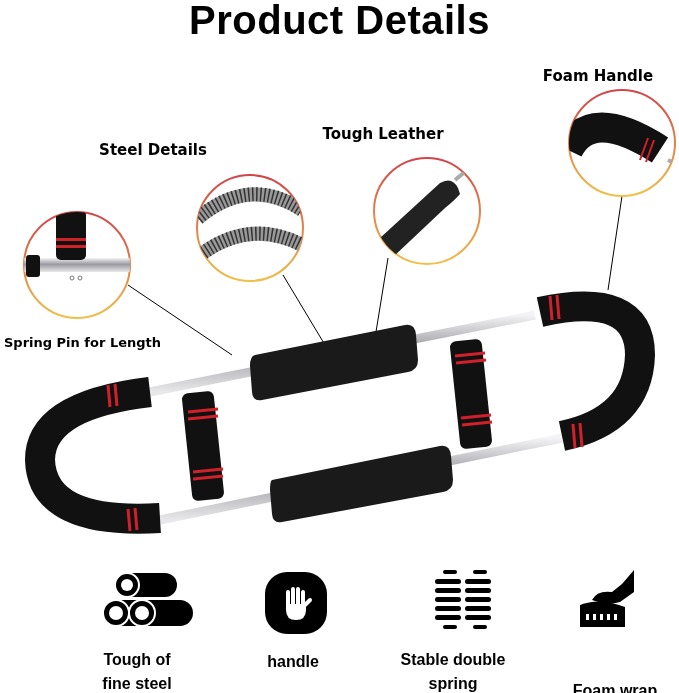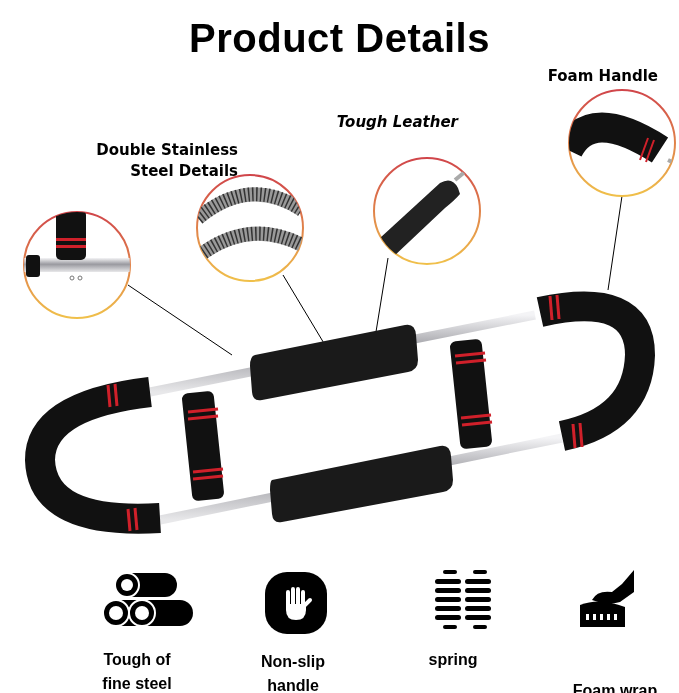--- a/index.html
+++ b/index.html
@@ -5,7 +5,7 @@
   * { box-sizing: border-box; margin: 0; padding: 0; }
   html, body { width: 679px; height: 693px; background: #ffffff; overflow: hidden; }
   body { position: relative; font-family: "Liberation Sans", sans-serif; color: #000; }
-  .title { position: absolute; left: 0; top: 0; width: 679px; text-align: center; font-size: 40px; font-weight: bold; letter-spacing: 0.5px; line-height: 40px; padding-top: 18px; }
+  .title { position: absolute; left: 0; top: 0; width: 679px; text-align: center; font-size: 40px; font-weight: bold; letter-spacing: 0.5px; line-height: 40px; padding-top: 0px; }
   .callout { position: absolute; font-family: "DejaVu Sans", sans-serif; font-weight: bold; font-size: 15px; text-align: right; line-height: 21px; }
   .feature-label { position: absolute; font-family: "Liberation Sans", sans-serif; font-weight: bold; font-size: 16px; text-align: center; line-height: 24px; width: 130px; }
   svg.art { position: absolute; left: 0; top: 0; }

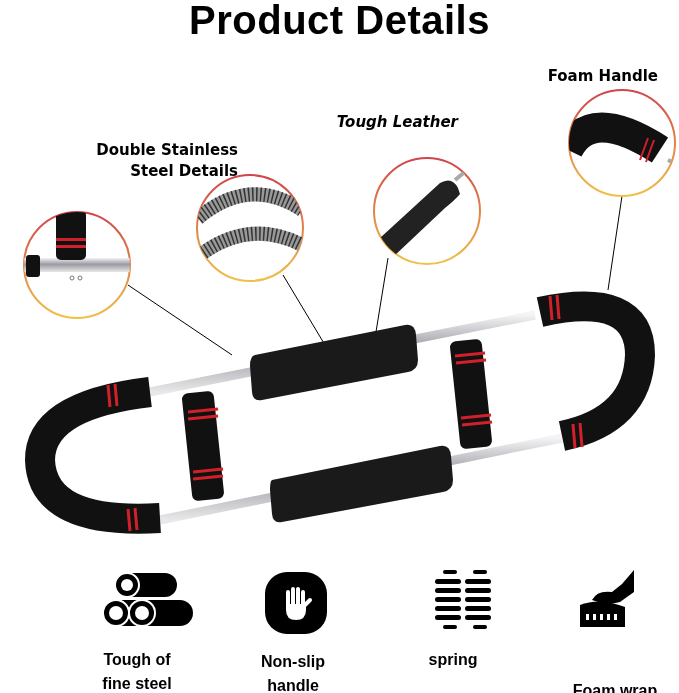--- a/index.html
+++ b/index.html
@@ -6,7 +6,7 @@
   html, body { width: 679px; height: 693px; background: #ffffff; overflow: hidden; }
   body { position: relative; font-family: "Liberation Sans", sans-serif; color: #000; }
   .title { position: absolute; left: 0; top: 0; width: 679px; text-align: center; font-size: 40px; font-weight: bold; letter-spacing: 0.5px; line-height: 40px; padding-top: 0px; }
-  .callout { position: absolute; font-family: "DejaVu Sans", sans-serif; font-weight: bold; font-size: 15px; text-align: right; line-height: 21px; }
+  .callout { position: absolute; font-family: "DejaVu Sans", sans-serif; font-weight: bold; font-size: 15px; text-align: center; line-height: 21px; }
   .feature-label { position: absolute; font-family: "Liberation Sans", sans-serif; font-weight: bold; font-size: 16px; text-align: center; line-height: 24px; width: 130px; }
   svg.art { position: absolute; left: 0; top: 0; }
 </style>

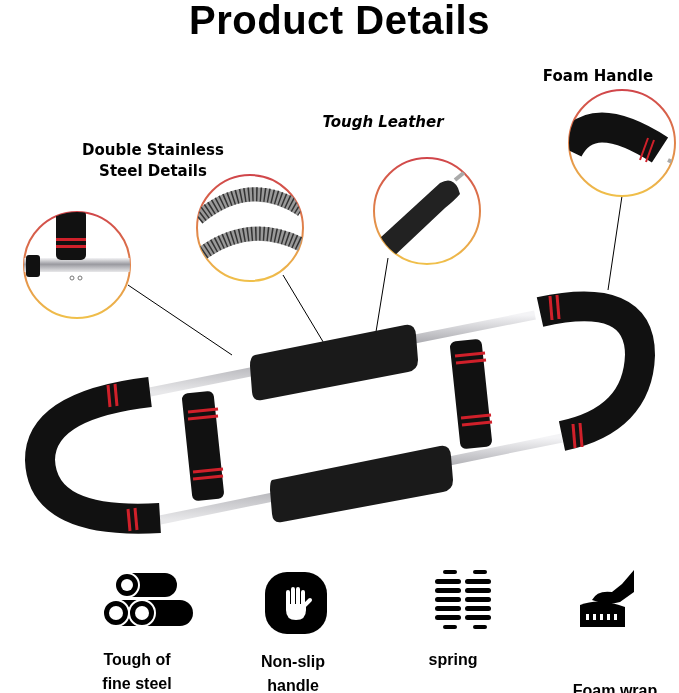--- a/index.html
+++ b/index.html
@@ -19,7 +19,7 @@
   <div>Double Stainless</div>
   <div>Steel Details</div>
 </div>
-<div class="callout" style="left:308px; top:112px; width:150px;font-style:italic;">
+<div class="callout" style="left:308px; top:124px; width:150px;">
   <div>Tough Leather</div>
 </div>
 <div class="callout" style="left:538px; top:66px; width:120px;">

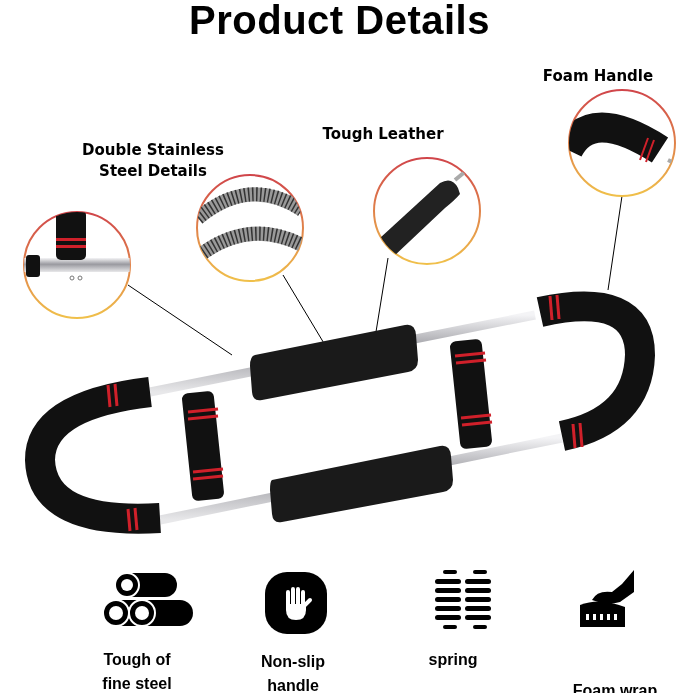--- a/index.html
+++ b/index.html
@@ -16,7 +16,6 @@
 <div class="title">Product Details</div>
 
 <div class="callout" style="left:68px; top:140px; width:170px;">
-  <div>Double Stainless</div>
   <div>Steel Details</div>
 </div>
 <div class="callout" style="left:308px; top:124px; width:150px;">

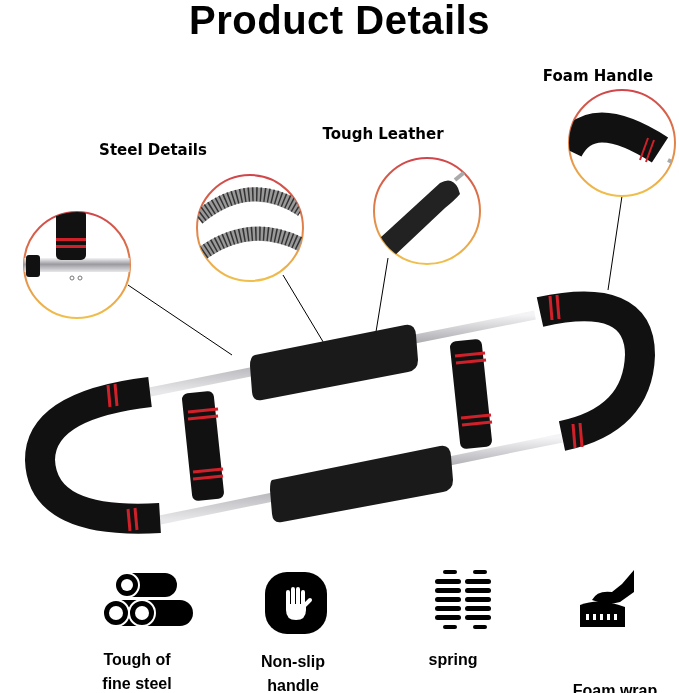--- a/index.html
+++ b/index.html
@@ -25,6 +25,7 @@
   <div>Foam Handle</div>
 </div>
 <div class="callout" style="left:0px; top:333px; width:165px; font-size:13px; line-height:20px;">
+  <div>Spring Pin for Length</div>
 </div>
 
 <svg class="art" width="679" height="693" viewBox="0 0 679 693">

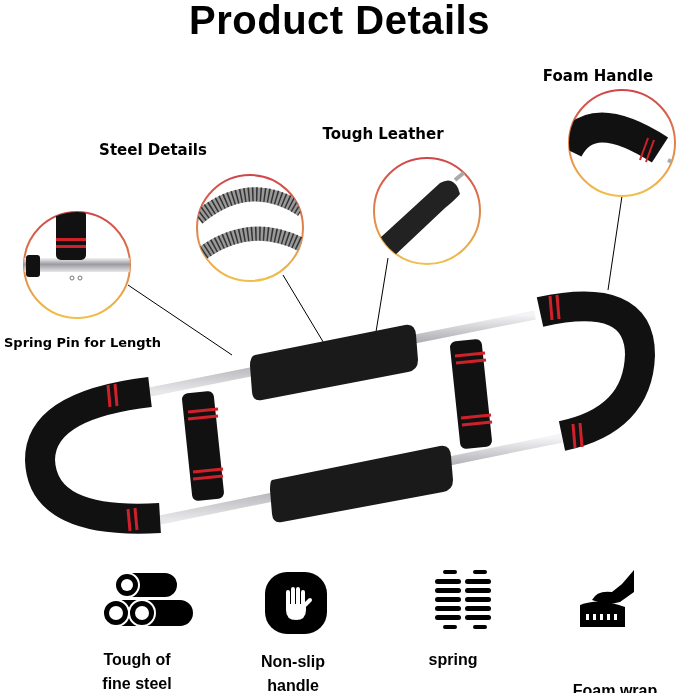--- a/index.html
+++ b/index.html
@@ -192,7 +192,6 @@
   <div>fine steel</div>
 </div>
 <div class="feature-label" style="left:228px; top:650px;">
-  <div>Non-slip</div>
   <div>handle</div>
 </div>
 <div class="feature-label" style="left:388px; top:648px; width:130px;">

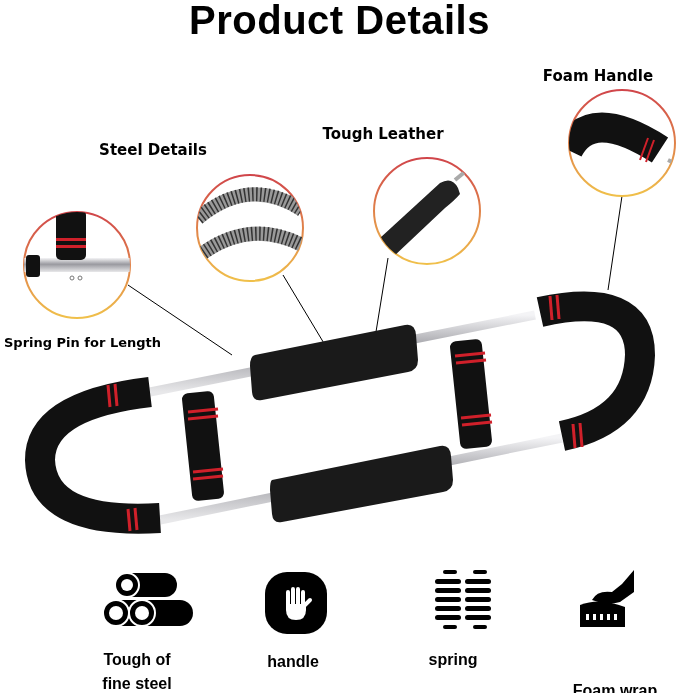--- a/index.html
+++ b/index.html
@@ -195,6 +195,7 @@
   <div>handle</div>
 </div>
 <div class="feature-label" style="left:388px; top:648px; width:130px;">
+  <div>Stable double</div>
   <div>spring</div>
 </div>
 <div class="feature-label" style="left:555px; top:679px; width:120px;">

